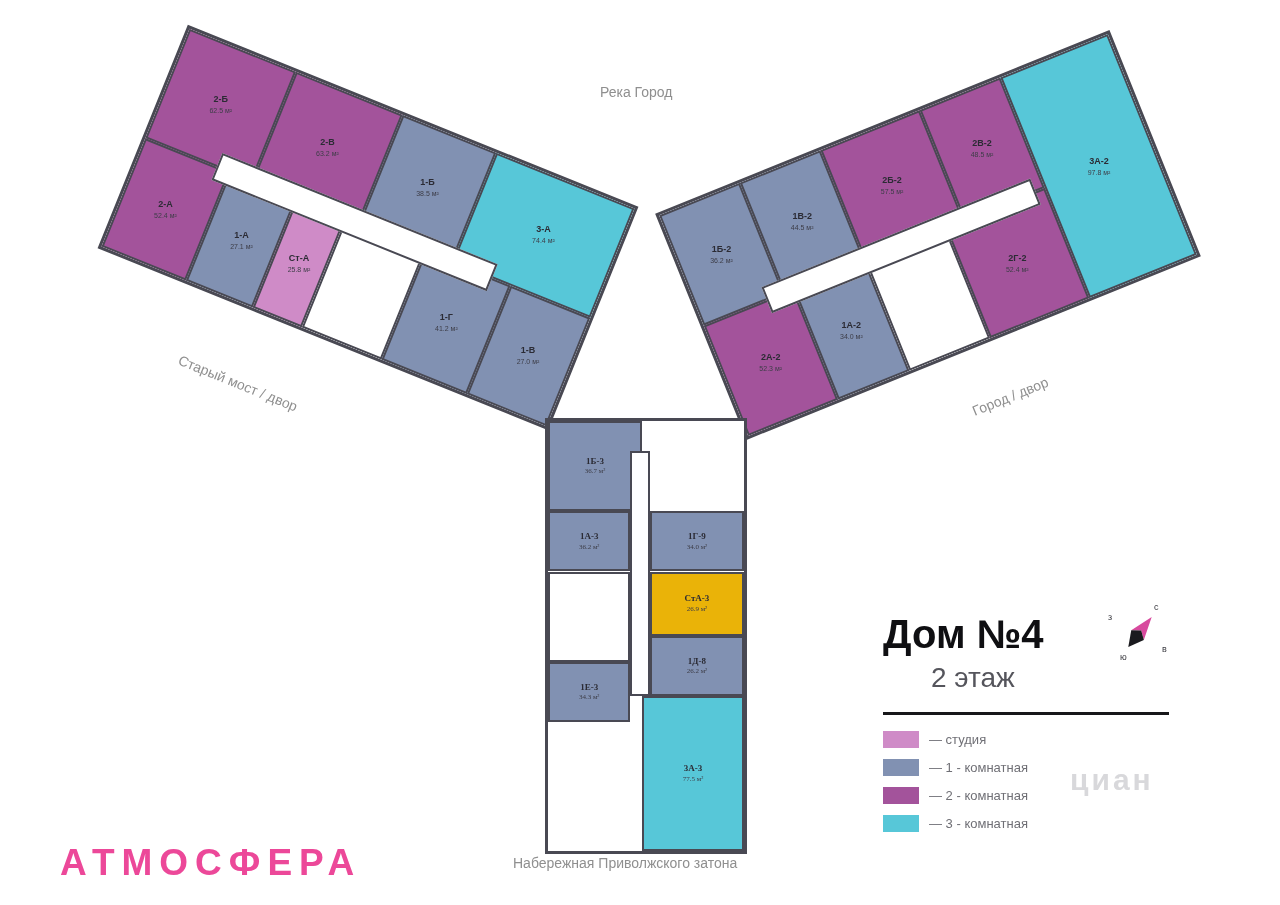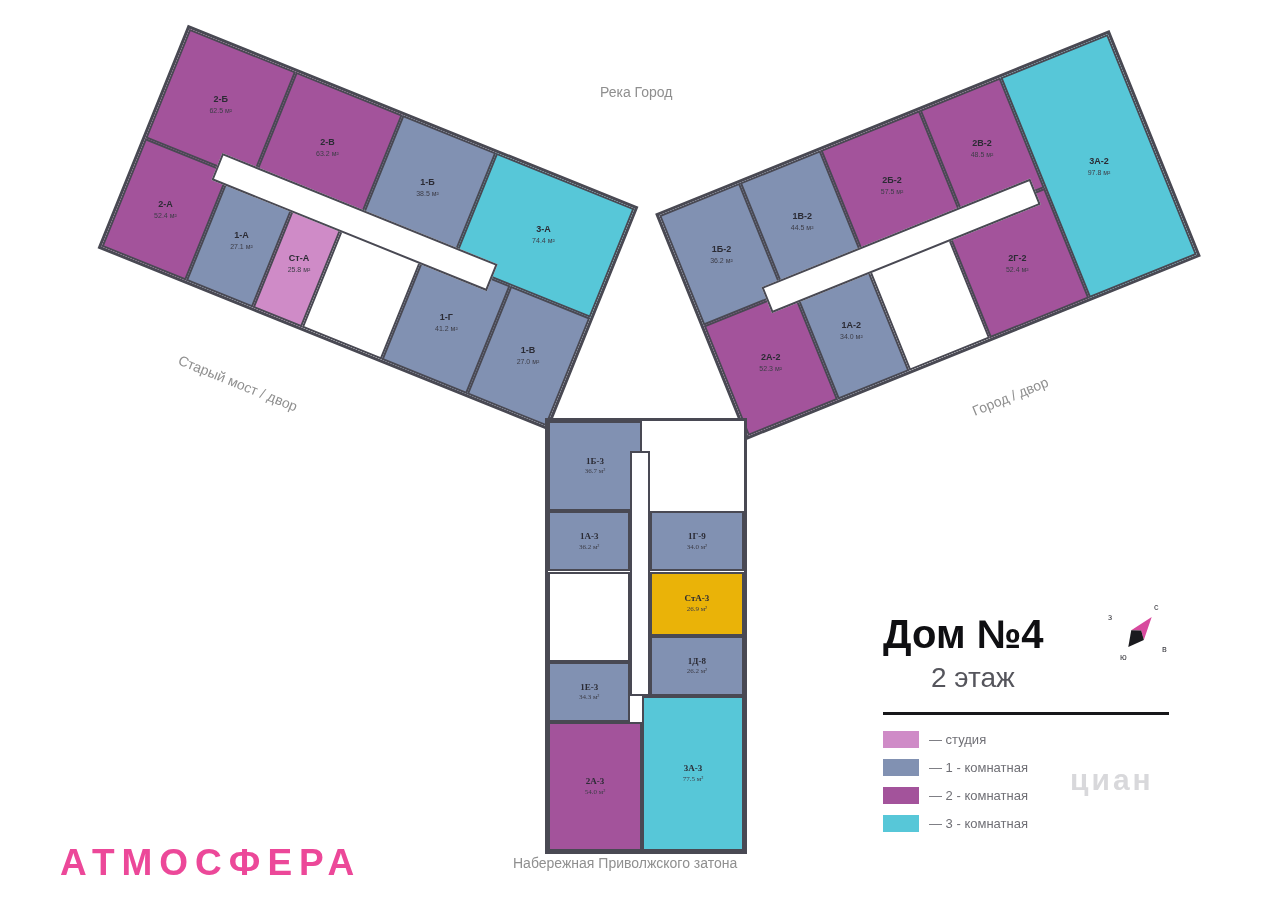--- a/index.html
+++ b/index.html
@@ -195,12 +195,6 @@
         <div class="u-text" style="transform: rotate(0deg);">
           <div class="u-label">1Е-3</div>
           <div class="u-area">34.3 м²</div>
-        </div>
-      </div>
-      <div class="unit" style="left: 0%; top: 70%; width: 48%; height: 30%; background: rgb(163, 83, 155);">
-        <div class="u-text" style="transform: rotate(0deg);">
-          <div class="u-label">2А-3</div>
-          <div class="u-area">54.0 м²</div>
         </div>
       </div>
       <div class="unit" style="left: 48%; top: 64%; width: 52%; height: 36%; background: rgb(87, 199, 216);">

